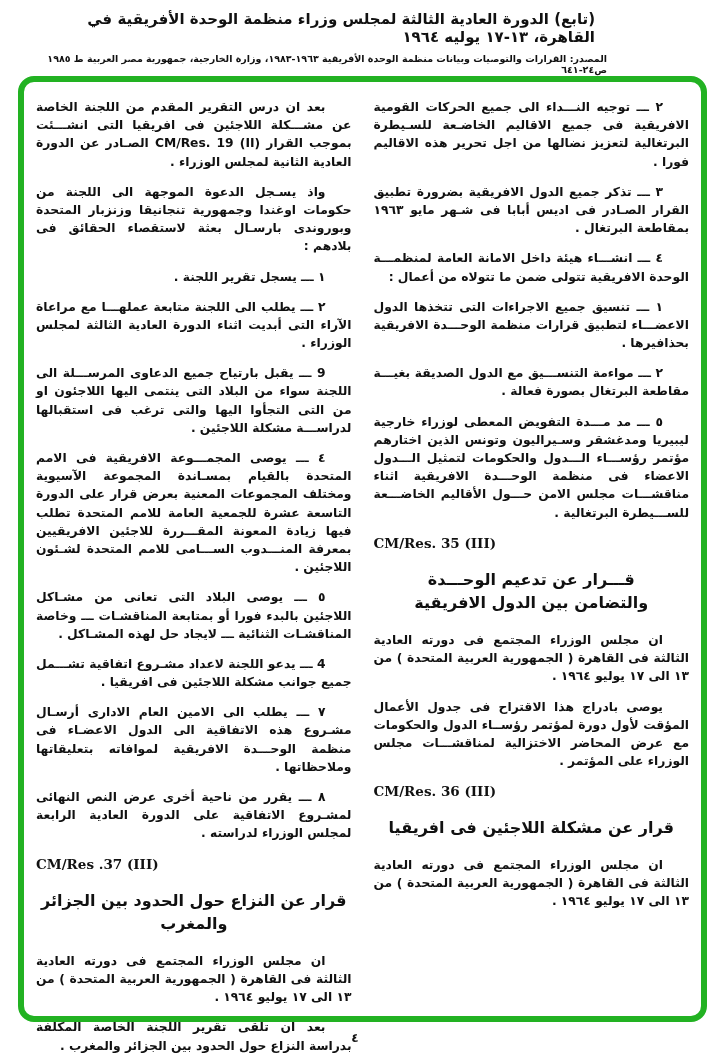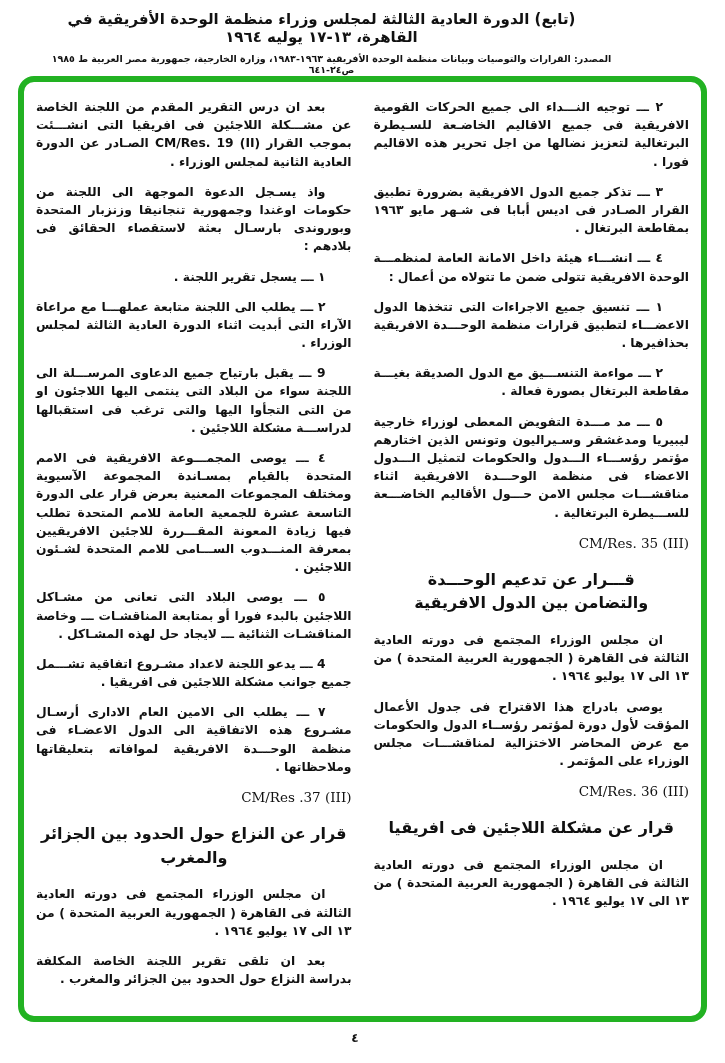--- a/index.html
+++ b/index.html
@@ -12,8 +12,8 @@
     overflow:hidden;
   }
   .header{
-    position:absolute;top:10px;left:12px;width:619px;
-    text-align:center;direction:rtl;
+    position:absolute;top:10px;left:6px;width:619px;
+    direction:rtl;
   }
   .title-main{
     font-size:15px;font-weight:bold;letter-spacing:0;

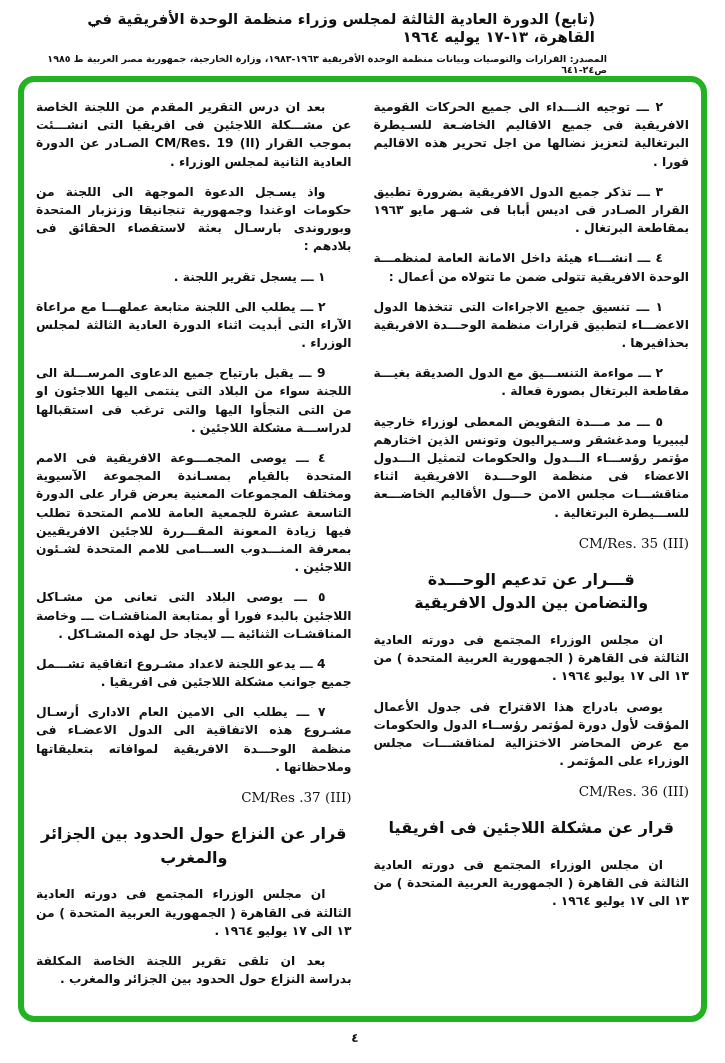--- a/index.html
+++ b/index.html
@@ -46,9 +46,9 @@
   .col p{margin:0 0 12px 0;}
   .para,.clause{text-indent:26px;}
   .ref{
-    direction:ltr;text-align:right;text-indent:0;
+    direction:ltr;text-align:left;text-indent:0;
     font-family:"DejaVu Serif",serif;
-    font-size:13.5px;font-weight:normal;
+    font-size:13.5px;font-weight:bold;
     margin:6px 0 14px 0 !important;
   }
   .heading{

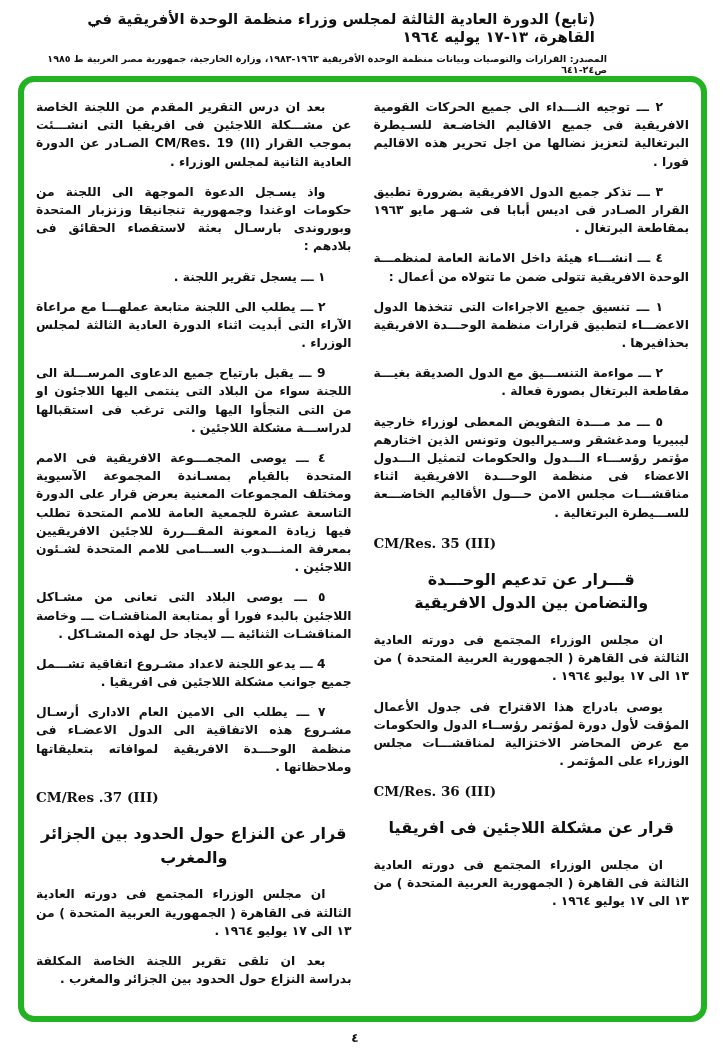--- a/index.html
+++ b/index.html
@@ -101,6 +101,7 @@
       <p class="clause">٥ ـــ يوصى البلاد التى تعانى من مشـاكل اللاجئين بالبدء فورا أو بمتابعة المناقشـات ـــ وخاصة المناقشـات الثنائية ـــ لايجاد حل لهذه المشـاكل .</p>
       <p class="clause">4 ـــ يدعو اللجنة لاعداد مشـروع اتفاقية تشـــمل جميع جوانب مشكلة اللاجئين فى افريقيا .</p>
       <p class="clause">٧ ـــ يطلب الى الامين العام الادارى أرسـال مشـروع هذه الاتفاقية الى الدول الاعضـاء فى منظمة الوحـــدة الافريقية لموافاته بتعليقاتها وملاحظاتها .</p>
+      <p class="clause">٨ ـــ يقرر من ناحية أخرى عرض النص النهائى لمشـروع الاتفاقية على الدورة العادية الرابعة لمجلس الوزراء لدراسته .</p>
       <p class="ref">CM/Res .37 (III)</p>
       <p class="heading">قرار عن النزاع حول الحدود بين الجزائر والمغرب</p>
       <p class="para">ان مجلس الوزراء المجتمع فى دورته العادية الثالثة فى القاهرة ( الجمهورية العربية المتحدة ) من ١٣ الى ١٧ يوليو ١٩٦٤ .</p>

